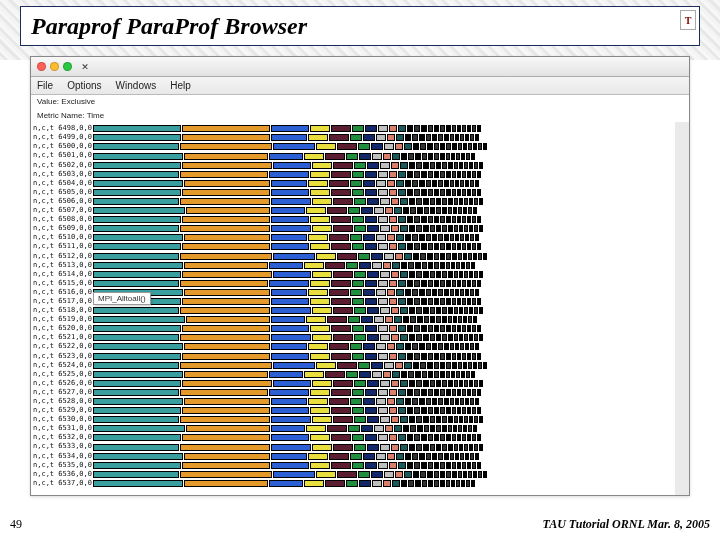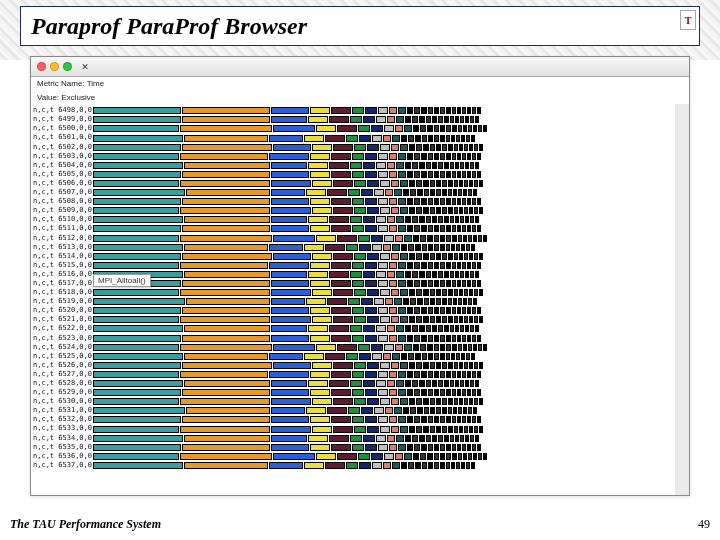--- a/index.html
+++ b/index.html
@@ -196,6 +196,12 @@
     <span class="titlebar-x">✕</span>
   </div>
 
+  <div class="menubar">
+    <span class="menu-item">File</span>
+    <span class="menu-item">Options</span>
+    <span class="menu-item">Windows</span>
+    <span class="menu-item">Help</span>
+  </div>
 
   <div class="info-line">Metric Name: Time</div>
   <div class="info-line">Value: Exclusive</div>

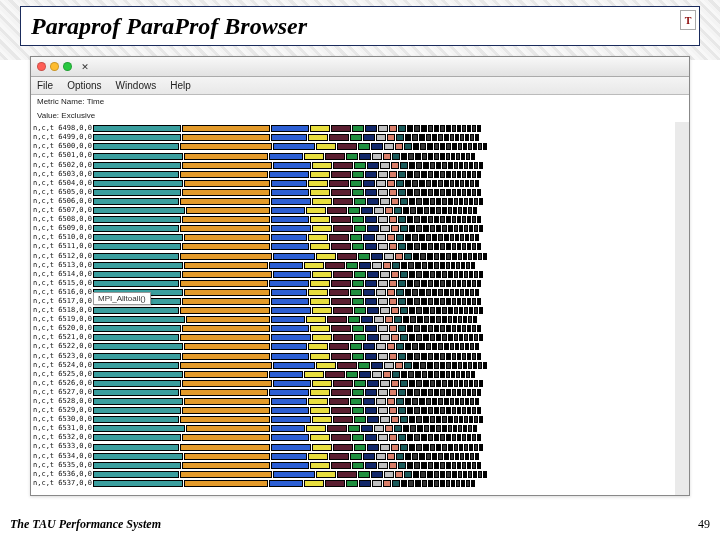--- a/index.html
+++ b/index.html
@@ -203,8 +203,8 @@
     <span class="menu-item">Help</span>
   </div>
 
+  <div class="info-line">Value: Exclusive</div>
   <div class="info-line">Metric Name: Time</div>
-  <div class="info-line">Value: Exclusive</div>
 
   <div class="profile-area">
     <div class="labels-col" id="labels-col">

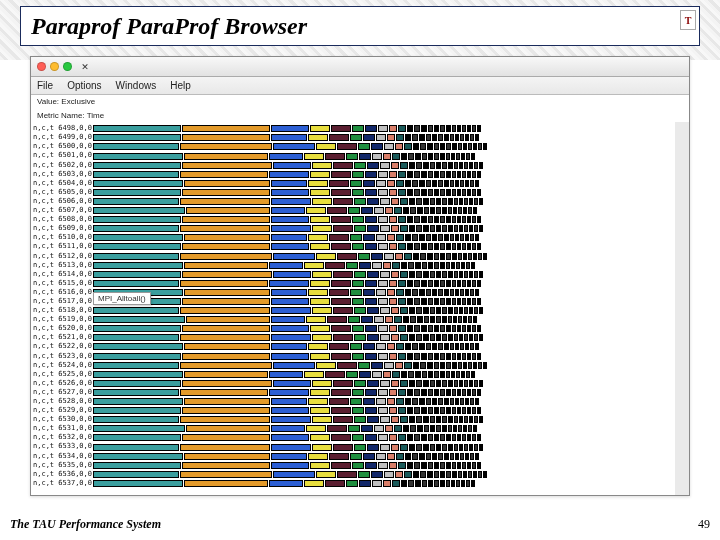--- a/index.html
+++ b/index.html
@@ -1258,7 +1258,6 @@
 </div>
 
 <div class="footer">
-  <span>The TAU Performance System</span>
   <span class="page">49</span>
 </div>
 

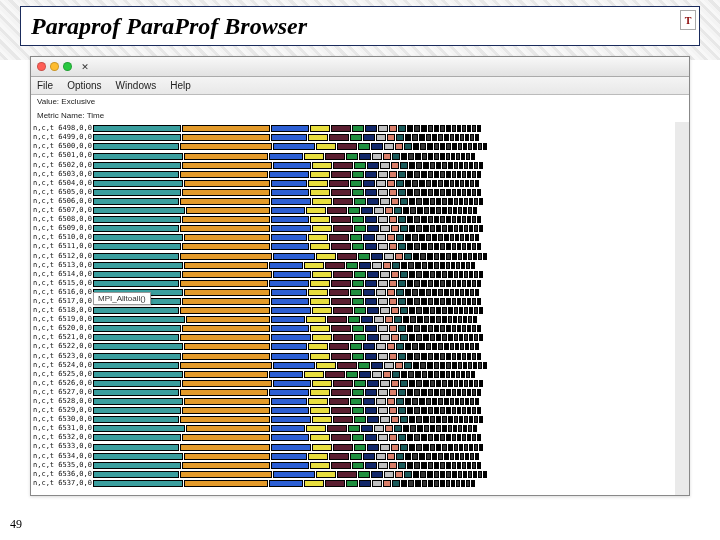--- a/index.html
+++ b/index.html
@@ -1259,6 +1259,7 @@
 
 <div class="footer">
   <span class="page">49</span>
+  <span>TAU Tutorial ORNL Mar. 8, 2005</span>
 </div>
 
 </body></html>

